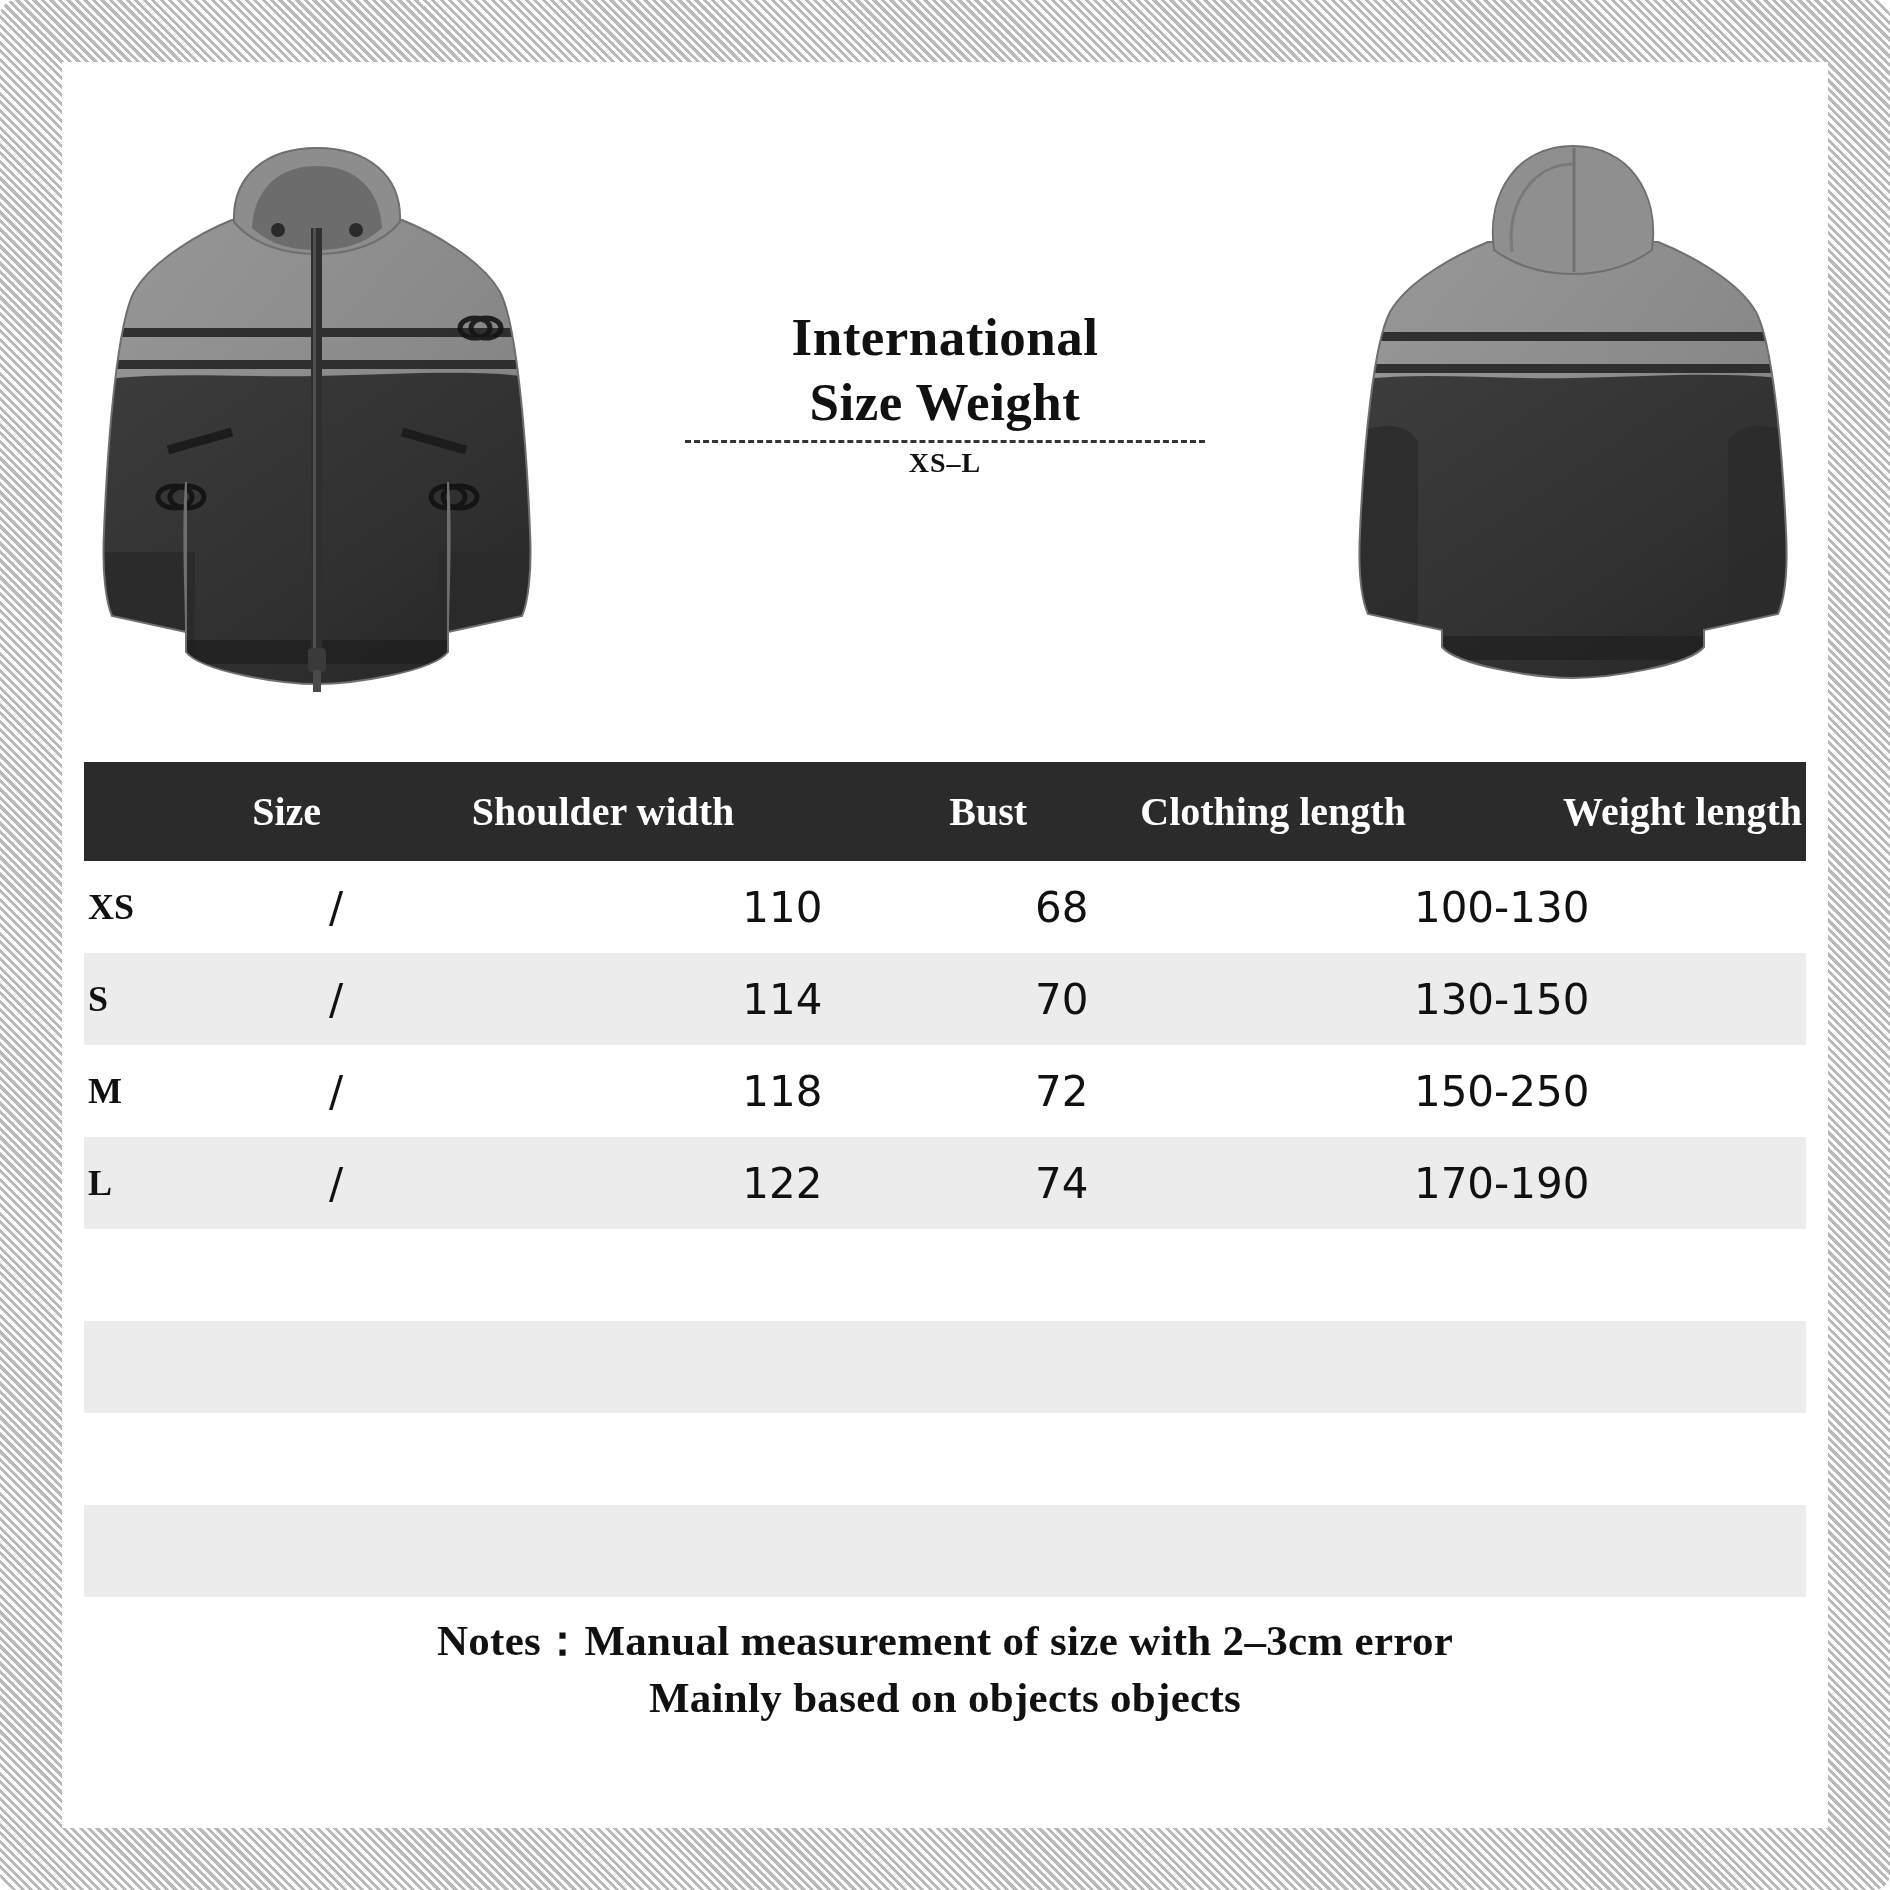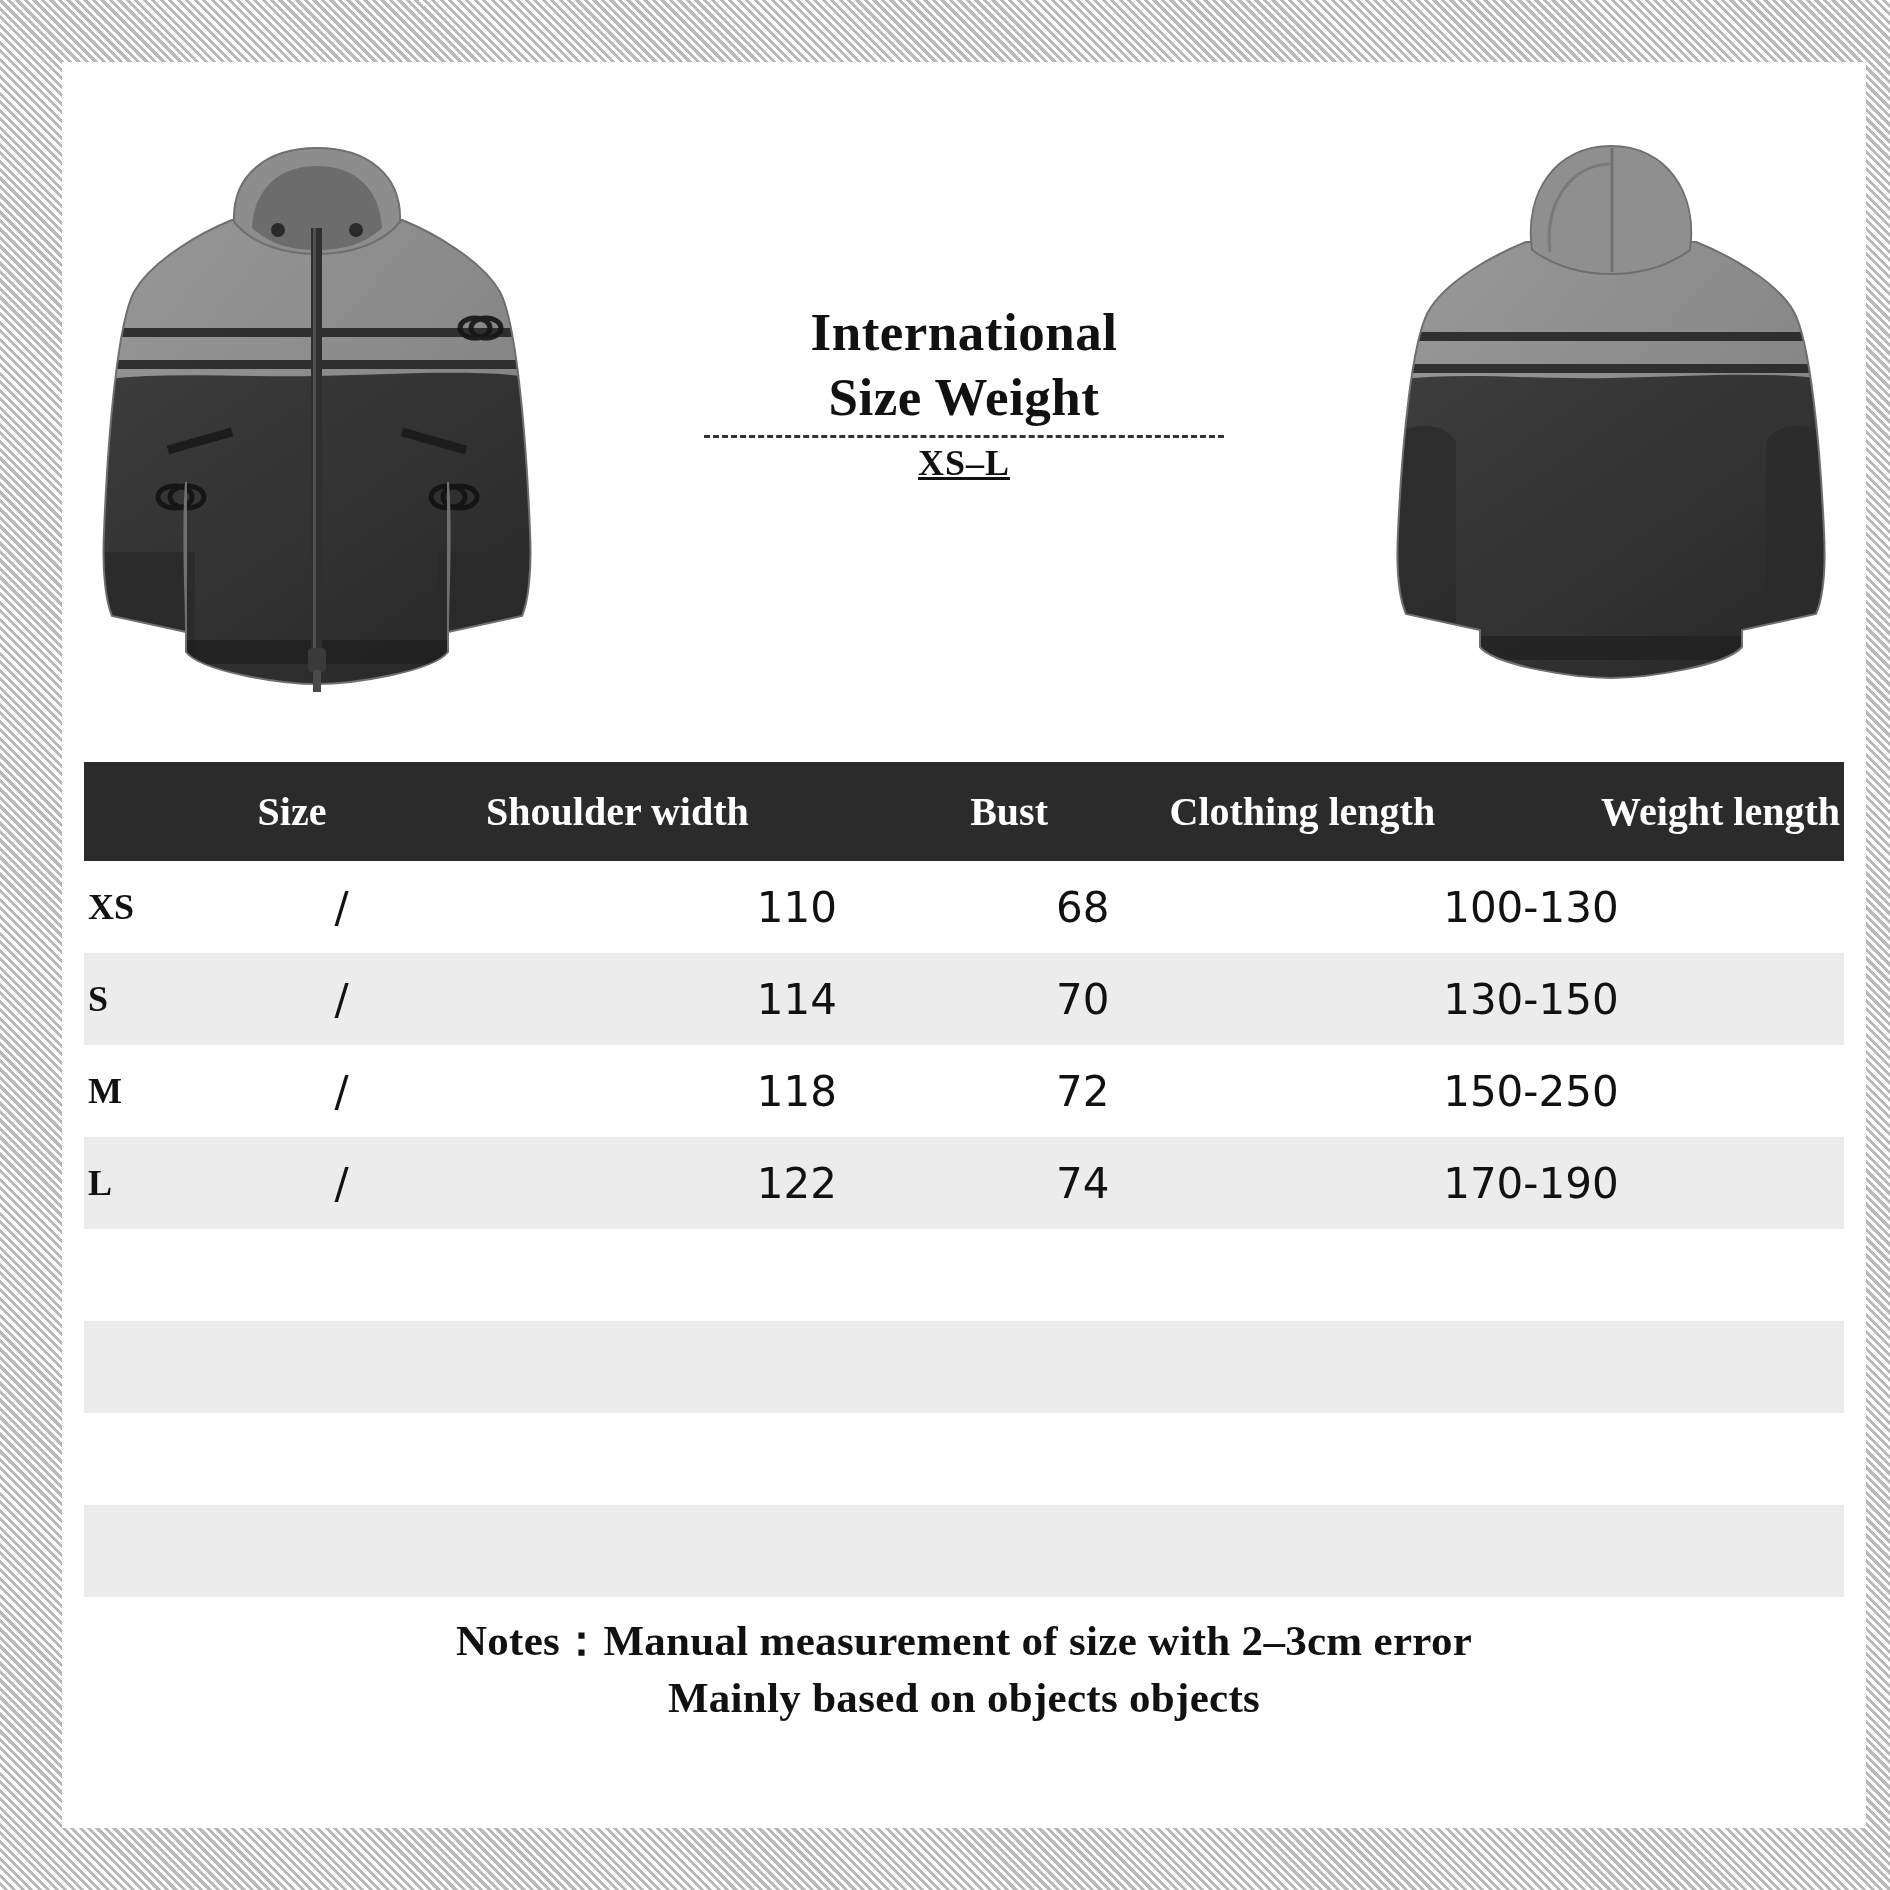--- a/index.html
+++ b/index.html
@@ -23,7 +23,8 @@
     background:
       repeating-linear-gradient(45deg, #ffffff 0px, #ffffff 3px, #b9b9b9 3px, #b9b9b9 6px),
       #cfcfcf;
-    padding: 62px 24px 62px 62px;
+    padding: 62px 62px 62px 62px;
+    border-radius: 16px;
   }
   .inner {
     position: relative;

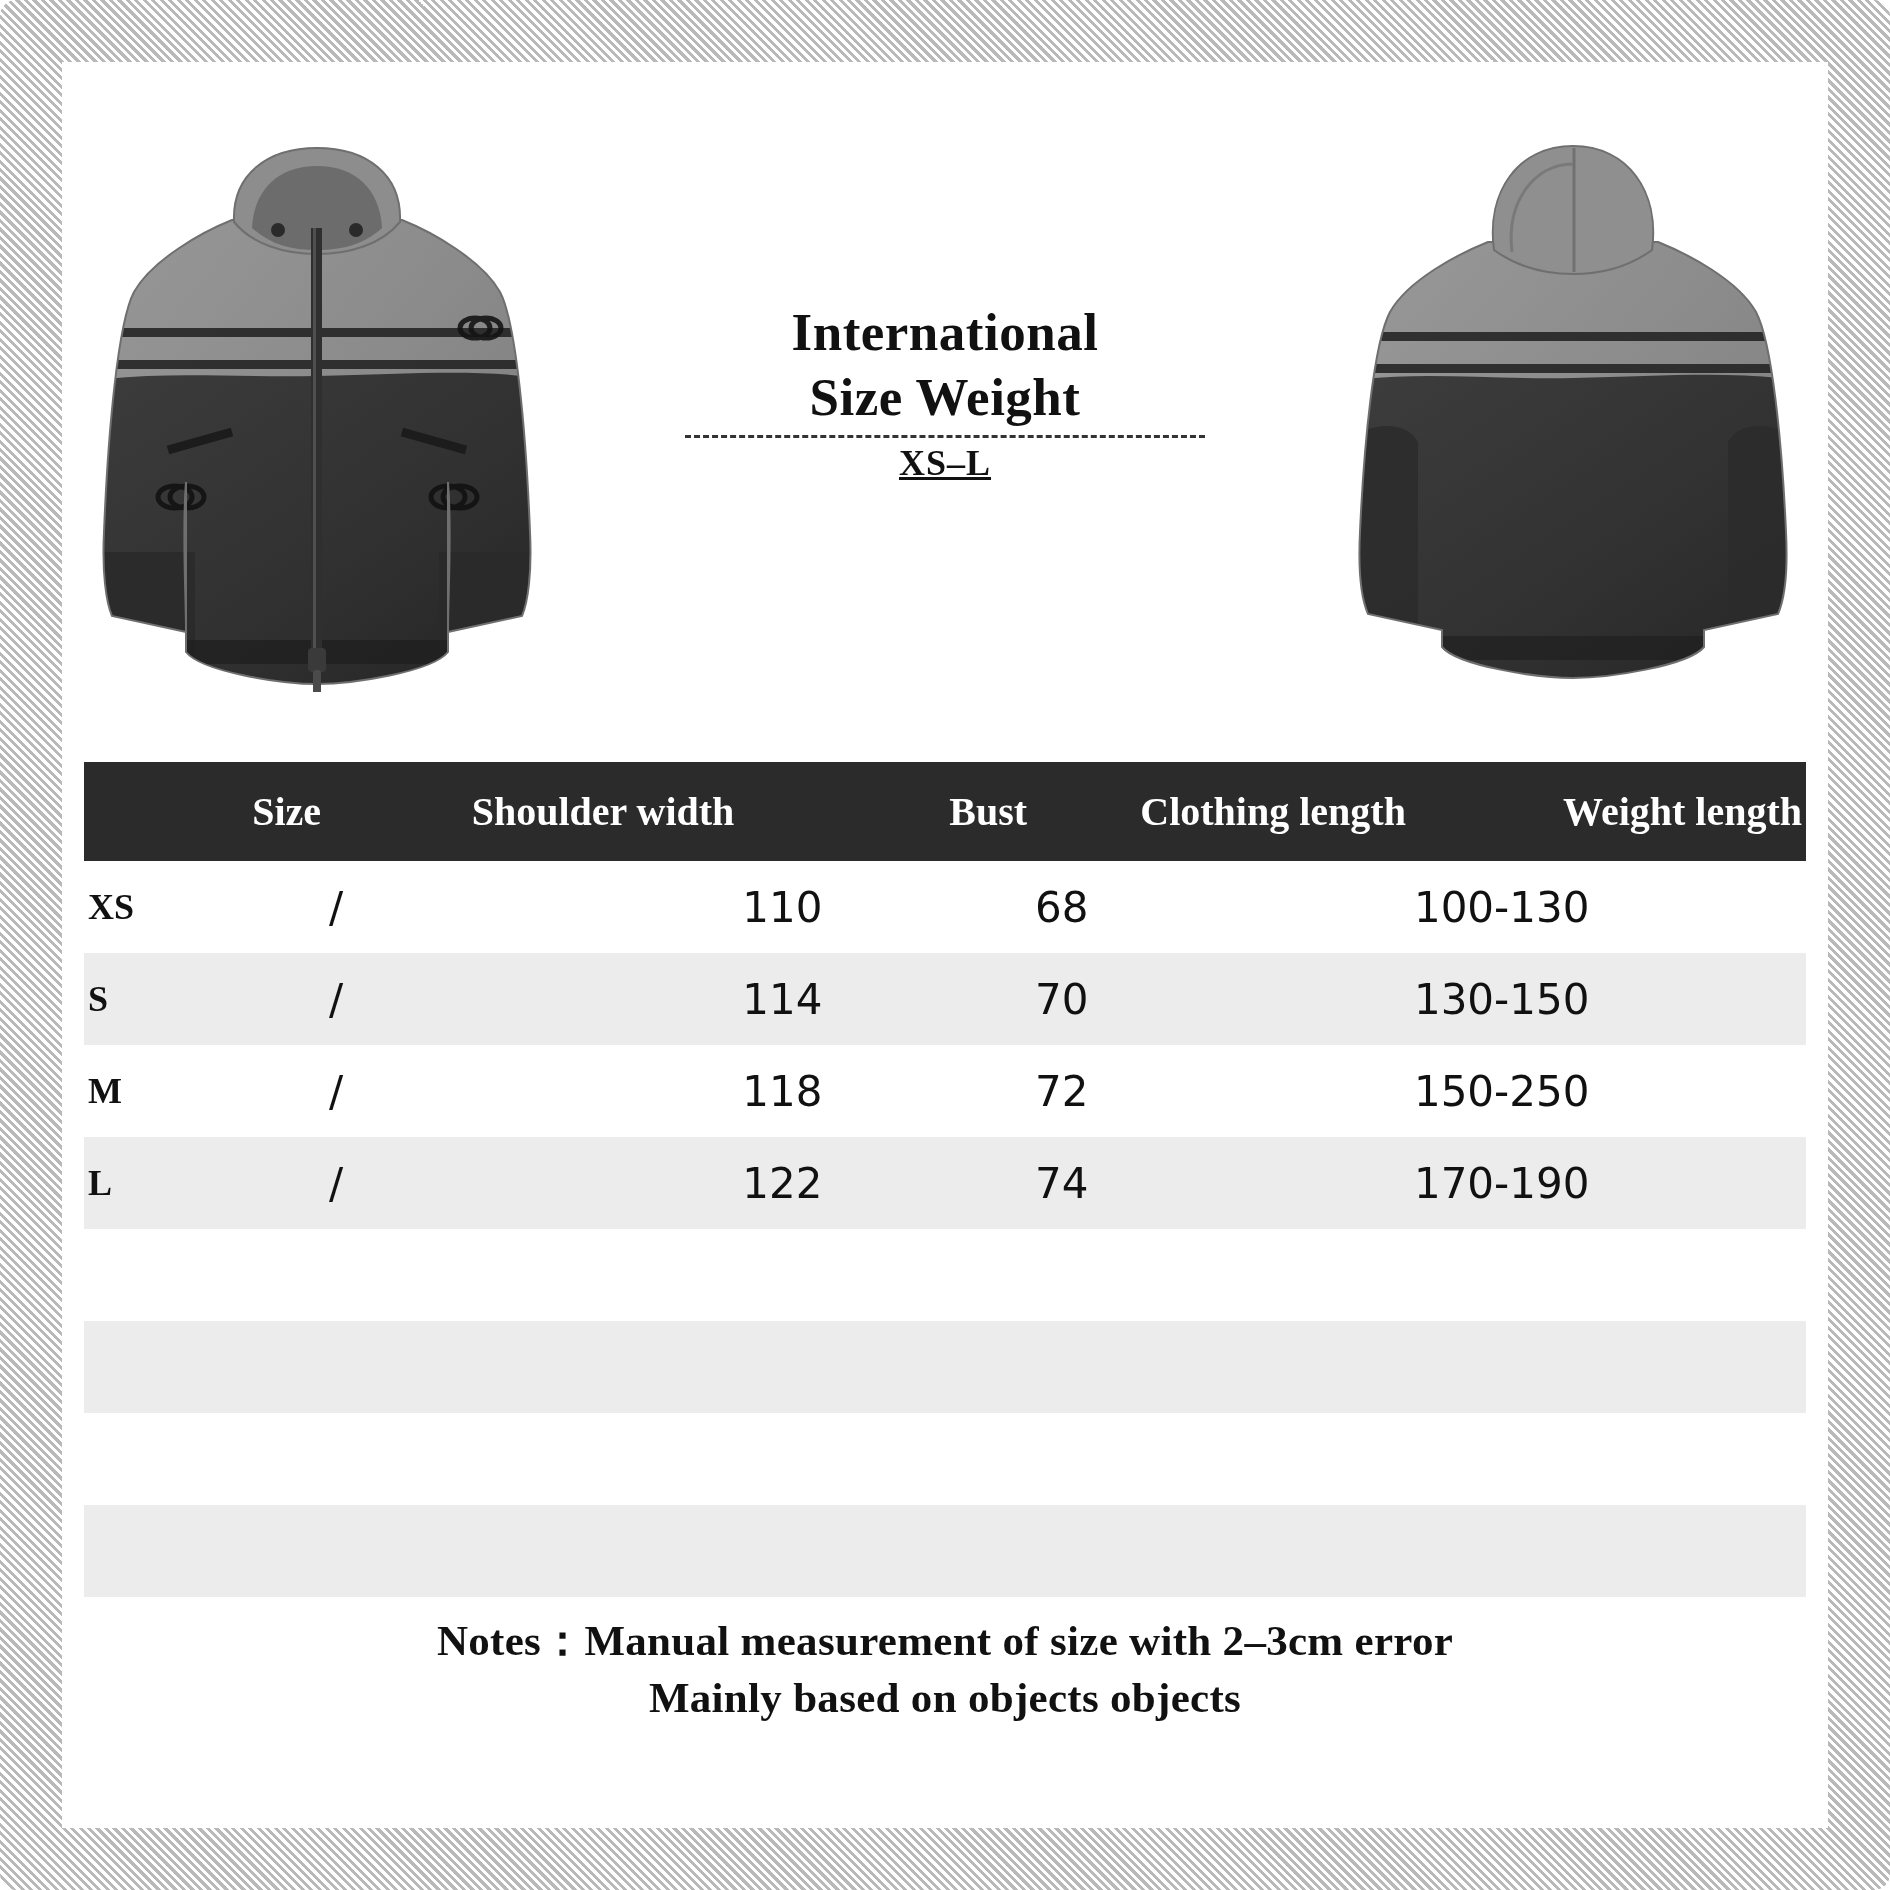--- a/index.html
+++ b/index.html
@@ -71,11 +71,10 @@
     height: 0;
   }
   .title-sub {
-    font-size: 36px;
+    font-size: 28px;
     font-weight: bold;
     color: #111;
     letter-spacing: 1px;
-    text-decoration: underline;
   }
 
   

